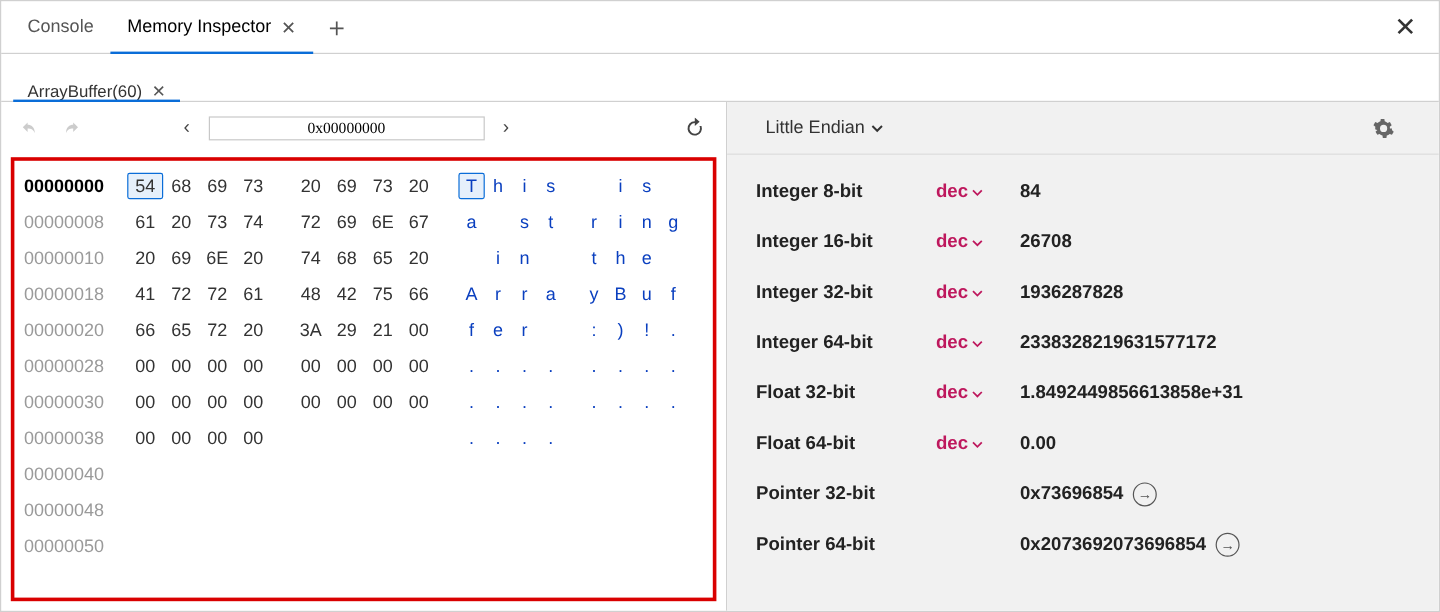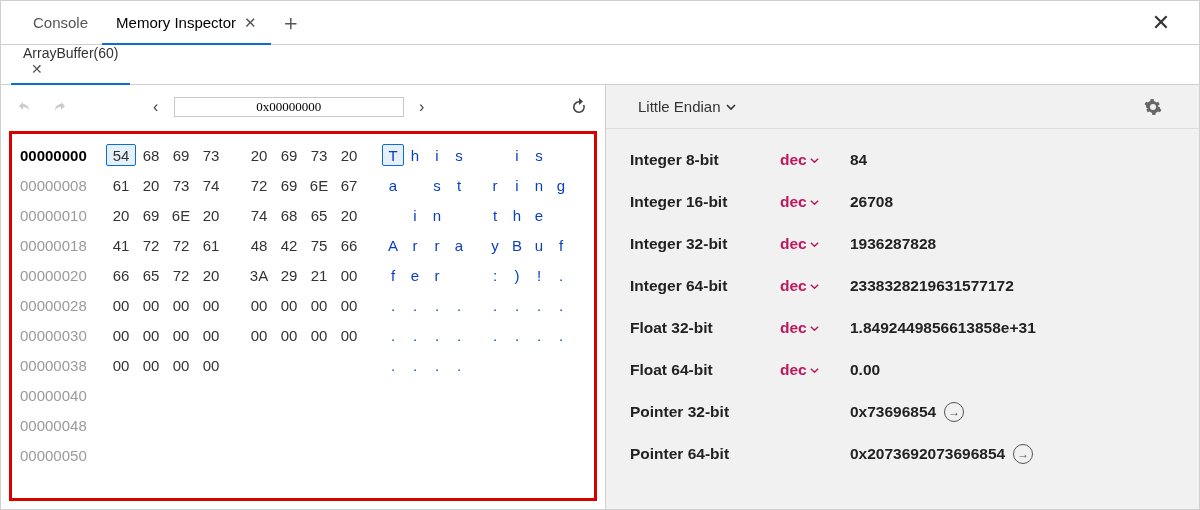--- a/index.html
+++ b/index.html
@@ -23,7 +23,7 @@
     align-items: center;
     height: 44px;
     border-bottom: 1px solid #d0d0d0;
-    padding: 0 18px;
+    padding: 0 8px;
   }
   .tab {
     display: flex;

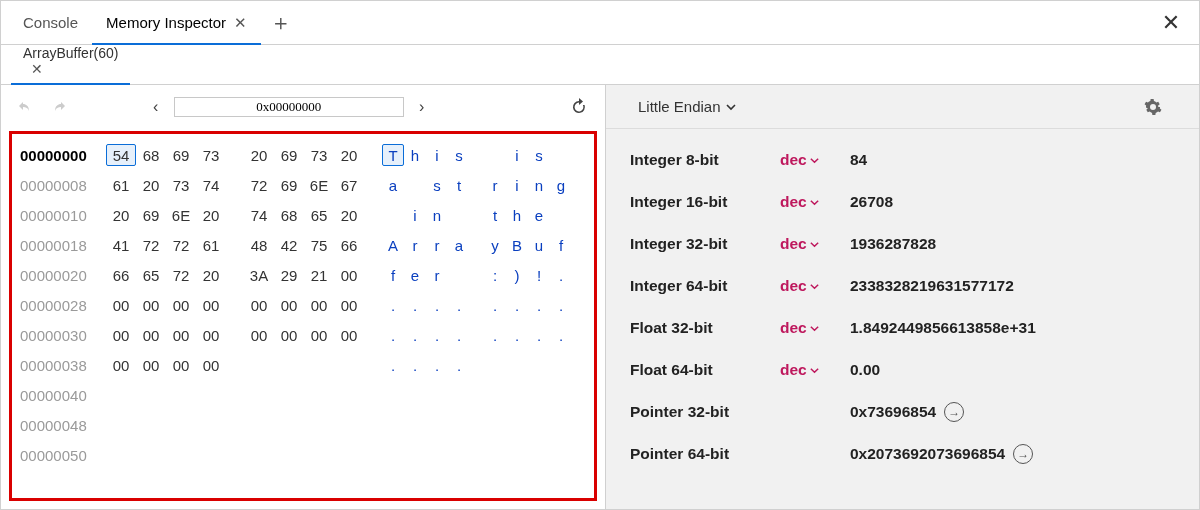--- a/index.html
+++ b/index.html
@@ -63,10 +63,9 @@
     padding: 0 10px;
   }
   .sub-tab {
-    display:flex; align-items:flex-start; height:100%;
+    display:flex; align-items:flex-end; height:100%;
     padding: 0 12px; font-size: 14px;
     position: relative;
-    flex-direction: column;
   }
   .sub-tab.active::after {
     content:""; position:absolute; left:0; right:0; bottom:-1px;

